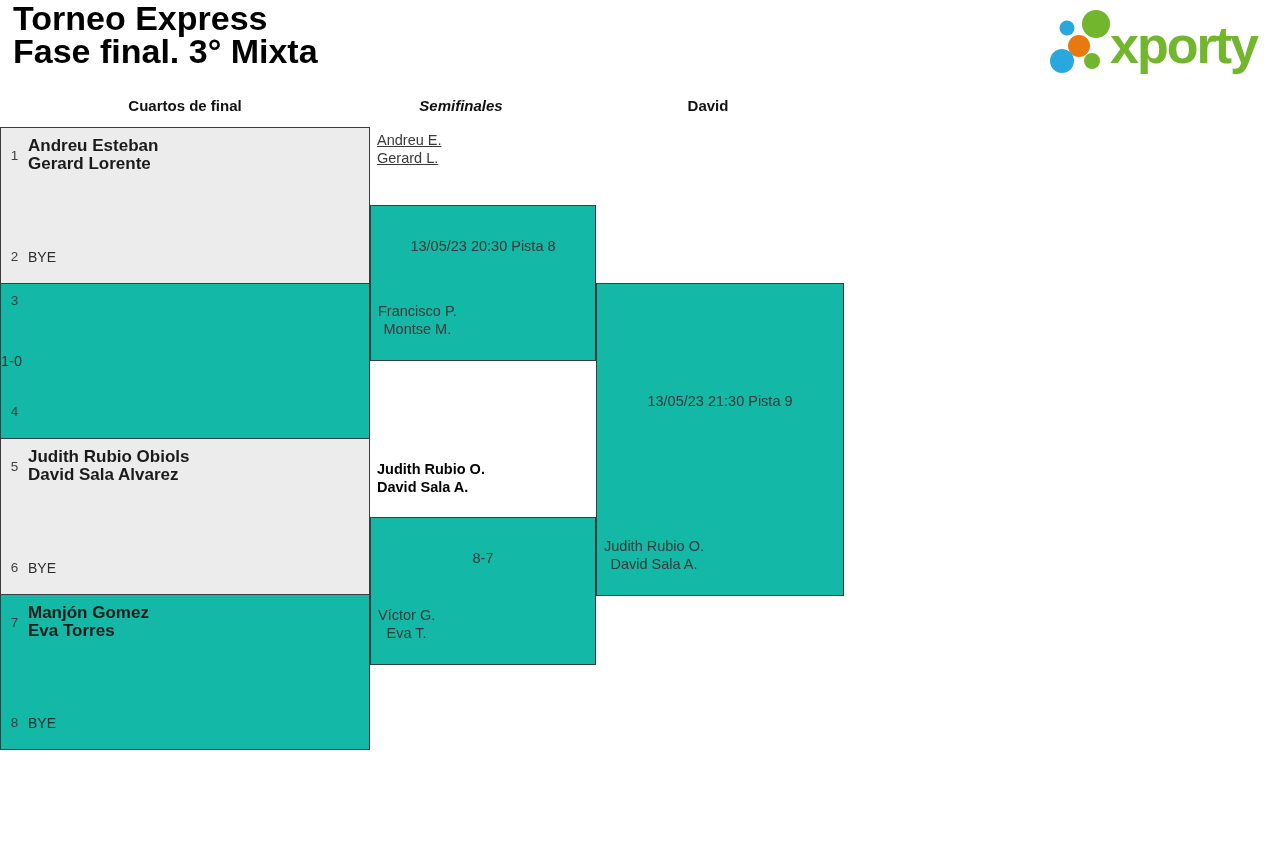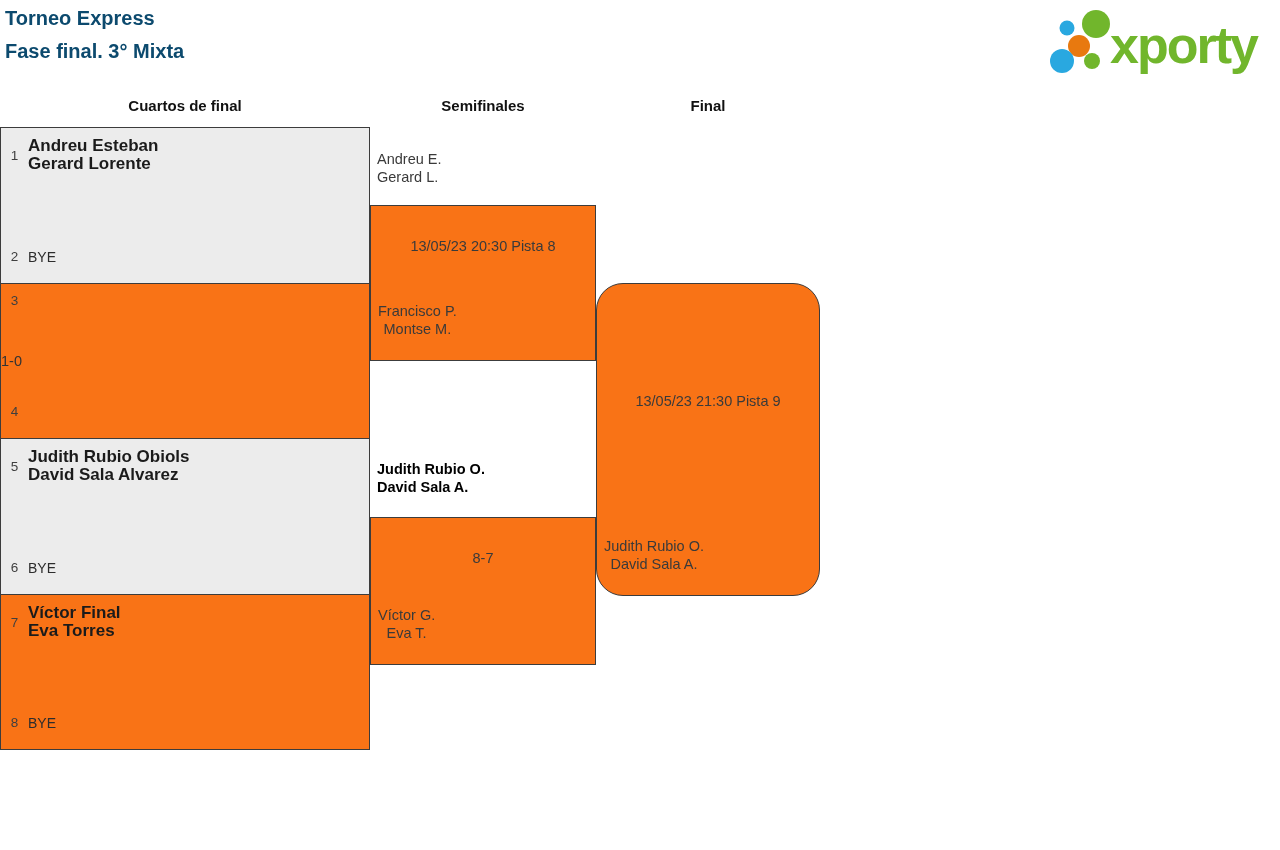--- a/index.html
+++ b/index.html
@@ -7,8 +7,8 @@
         font-family:"Liberation Sans",sans-serif;color:#1c1c1c;overflow:hidden;}
 
   
-  .page-title{position:absolute;left:5px;top:2px;font-size:20px;line-height:33px;
-              font-weight:700;color:#0c4a6e;}
+  .page-title{position:absolute;left:13px;top:2px;font-size:34px;line-height:33px;
+              font-weight:700;color:#000000;}
   .logo{position:absolute;left:1048px;top:7px;width:232px;height:72px;}
 
   

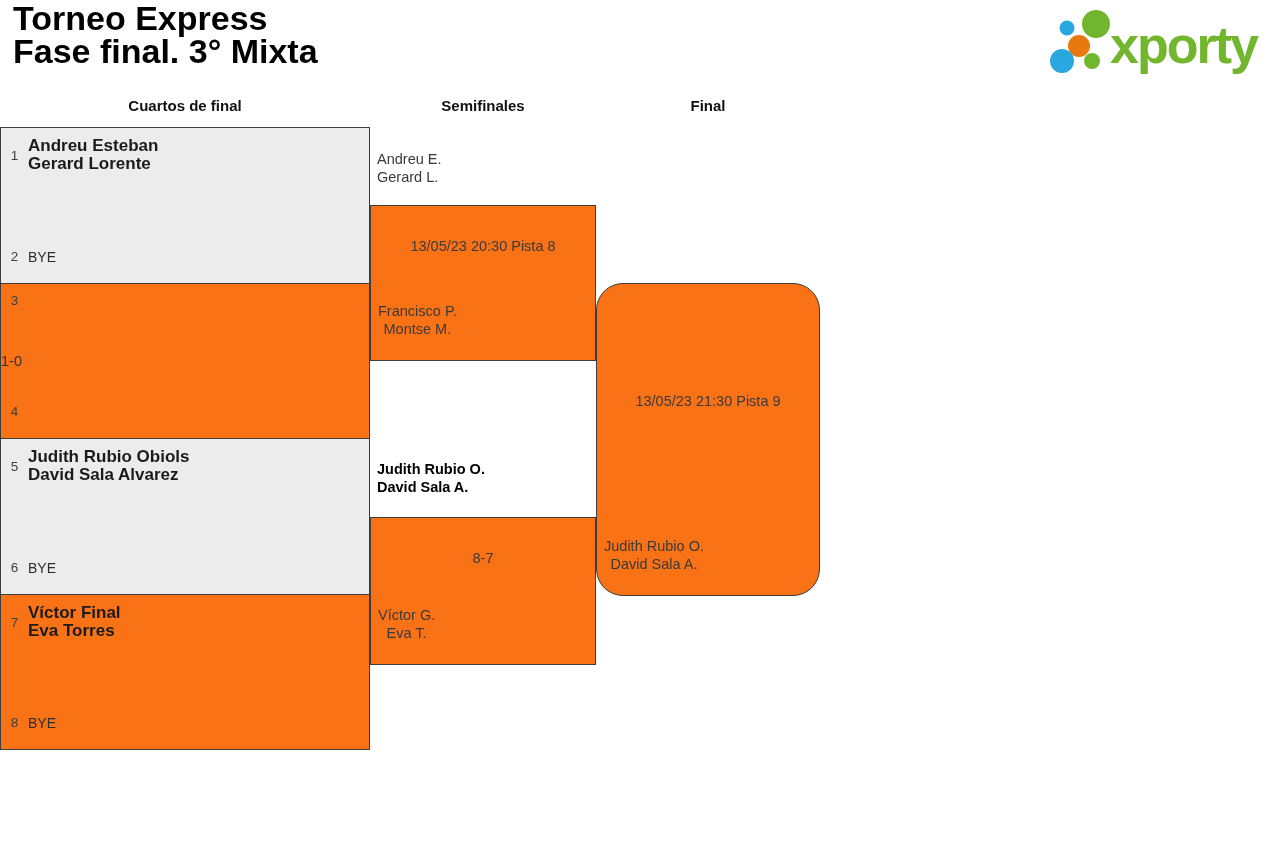--- a/index.html
+++ b/index.html
@@ -15,7 +15,7 @@
   .round-header{position:absolute;top:97px;text-align:center;font-size:15px;
                 font-weight:700;color:#111;}
   .rh-qf{left:0;width:370px;}
-  .rh-sf{left:370px;width:226px;}
+  .rh-sf{left:348px;width:226px;font-style:italic;}
   .rh-f{left:596px;width:224px;}
 
   

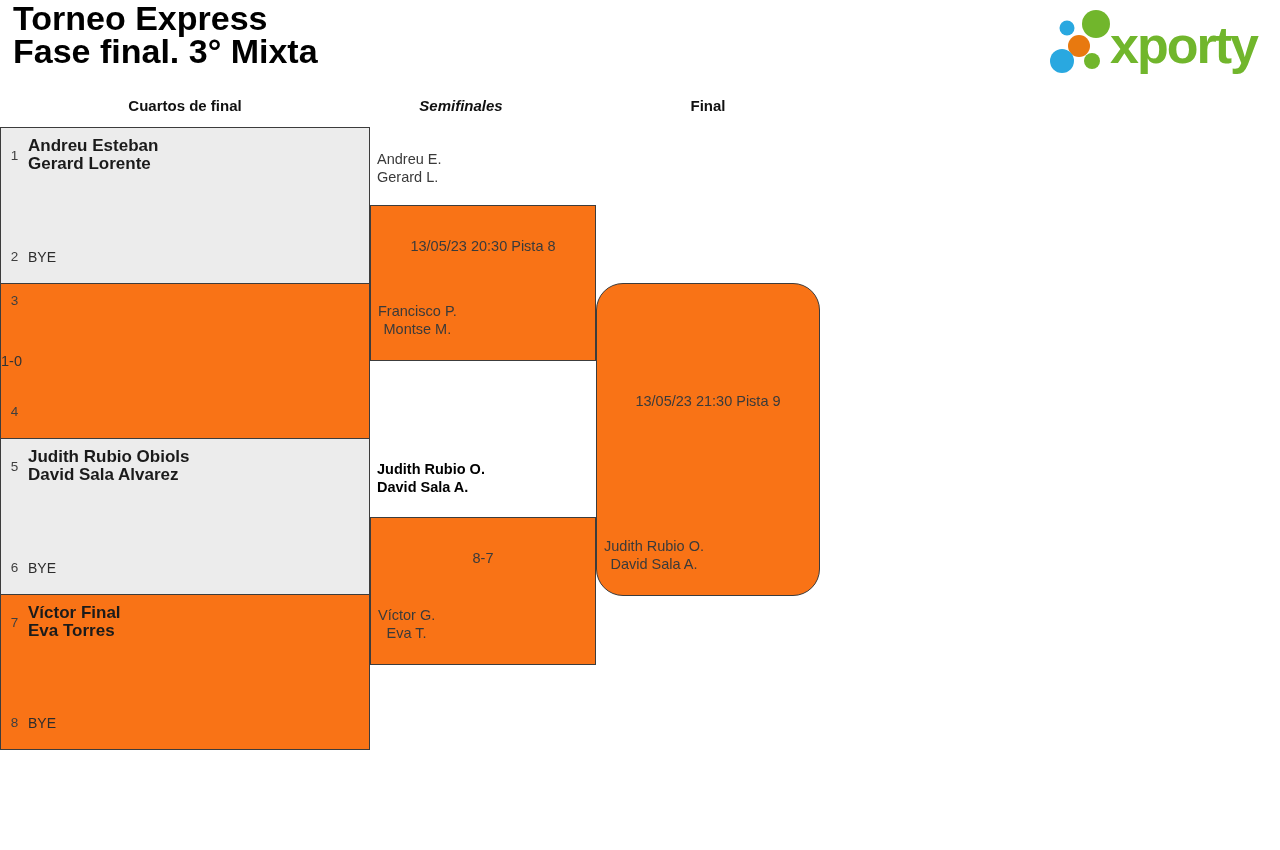--- a/index.html
+++ b/index.html
@@ -74,7 +74,7 @@
 
   <div class="round-header rh-qf">Cuartos de final</div>
   <div class="round-header rh-sf">Semifinales</div>
-  <div class="round-header rh-f">Final</div>
+  <div class="round-header rh-f">David</div>
 
   <div class="box qf qf1 shaded">
     <div class="team-top">

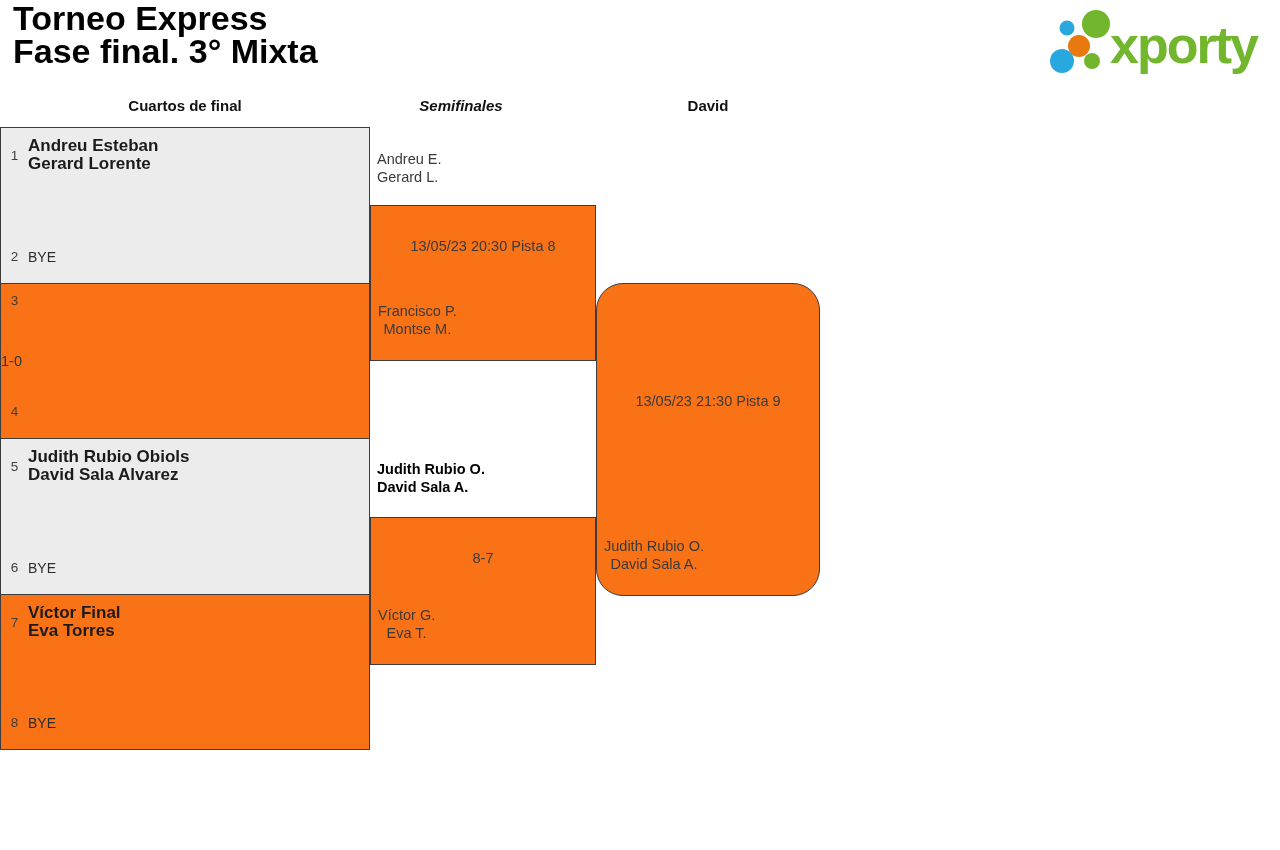--- a/index.html
+++ b/index.html
@@ -47,7 +47,7 @@
   .advancer{font-size:14.5px;line-height:18px;color:#3a3a3a;}
   .advancer.page-abs{position:absolute;}
   .advancer.winner{font-weight:700;color:#000;}
-  .adv-sf1-top{left:377px;top:150px;}
+  .adv-sf1-top{left:377px;top:131px;text-decoration:underline;}
   .adv-sf2-top{left:377px;top:460px;}
   .advancer-bottom{position:absolute;left:7px;bottom:22px;text-align:center;}
 </style>

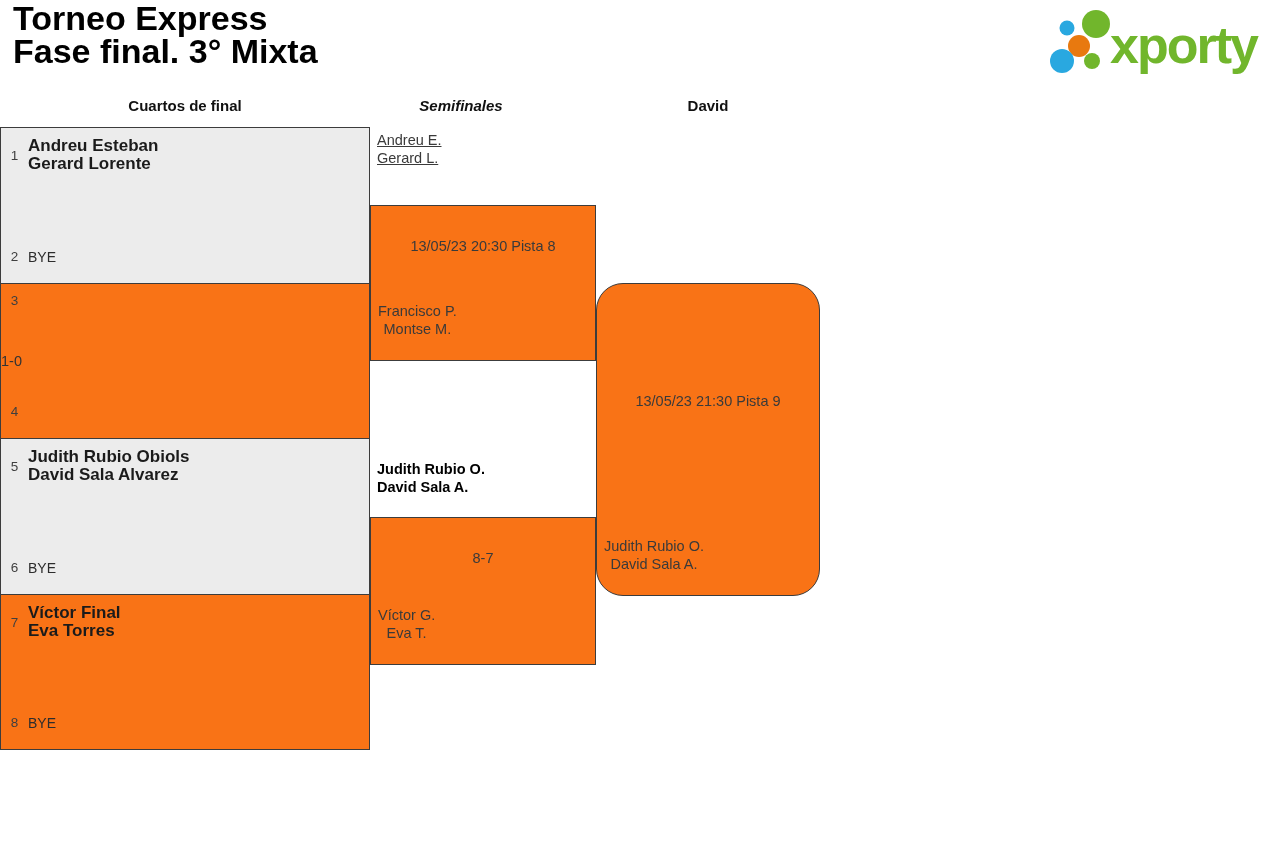--- a/index.html
+++ b/index.html
@@ -19,7 +19,7 @@
   .rh-f{left:596px;width:224px;}
 
   
-  .box{position:absolute;border:1px solid #3c3c3c;background:#f97316;box-sizing:border-box;}
+  .box{position:absolute;border:1px solid #3c3c3c;background:#14b8a6;box-sizing:border-box;}
   .box.shaded{background:#ececec;}
   .qf{left:0;width:370px;}
   .qf1{top:127px;height:157px;}

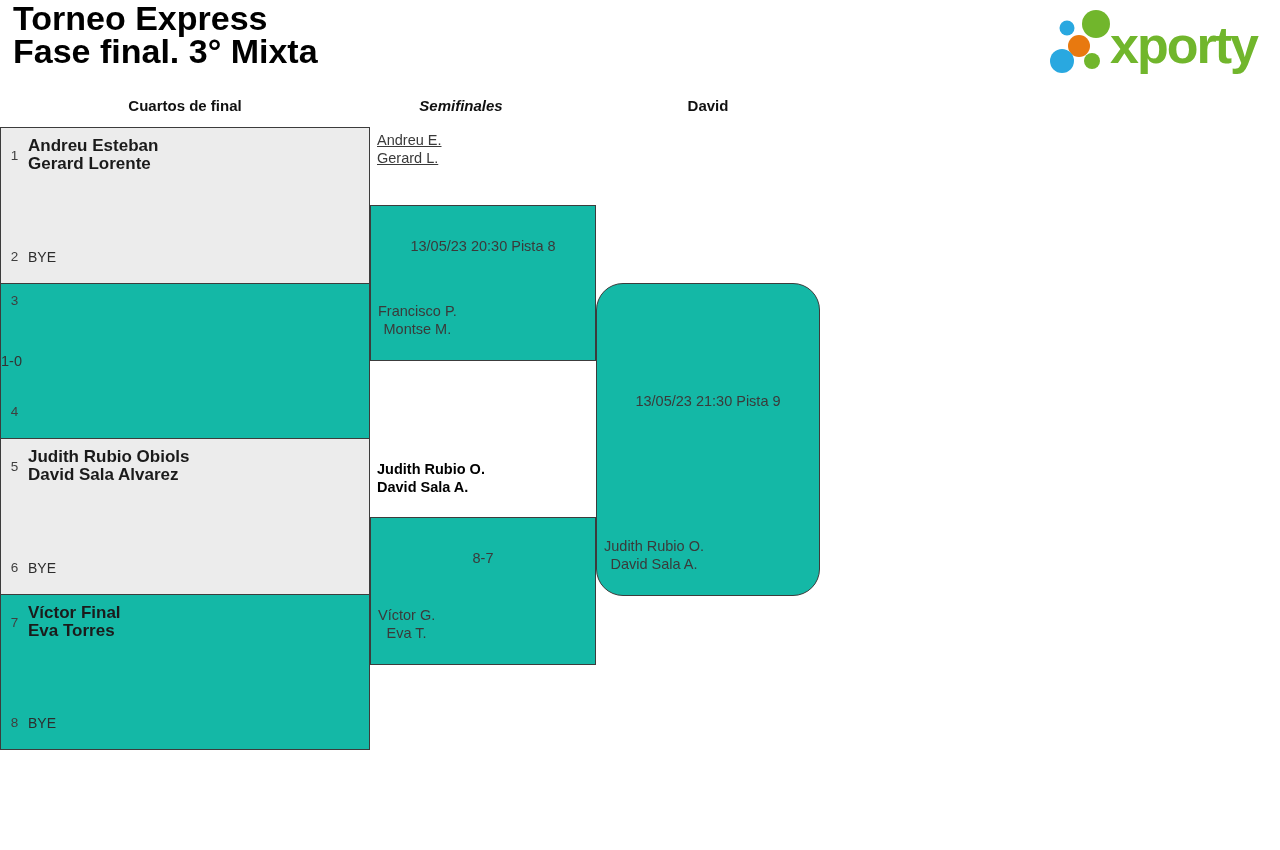--- a/index.html
+++ b/index.html
@@ -29,7 +29,7 @@
   .sf{left:370px;width:226px;}
   .sf1{top:205px;height:156px;}
   .sf2{top:517px;height:148px;}
-  .final-box{left:596px;top:283px;width:224px;height:313px;border-radius:27px;}
+  .final-box{left:596px;top:283px;width:248px;height:313px;}
 
   
   .team-top{position:absolute;top:9px;left:0;display:flex;align-items:center;}

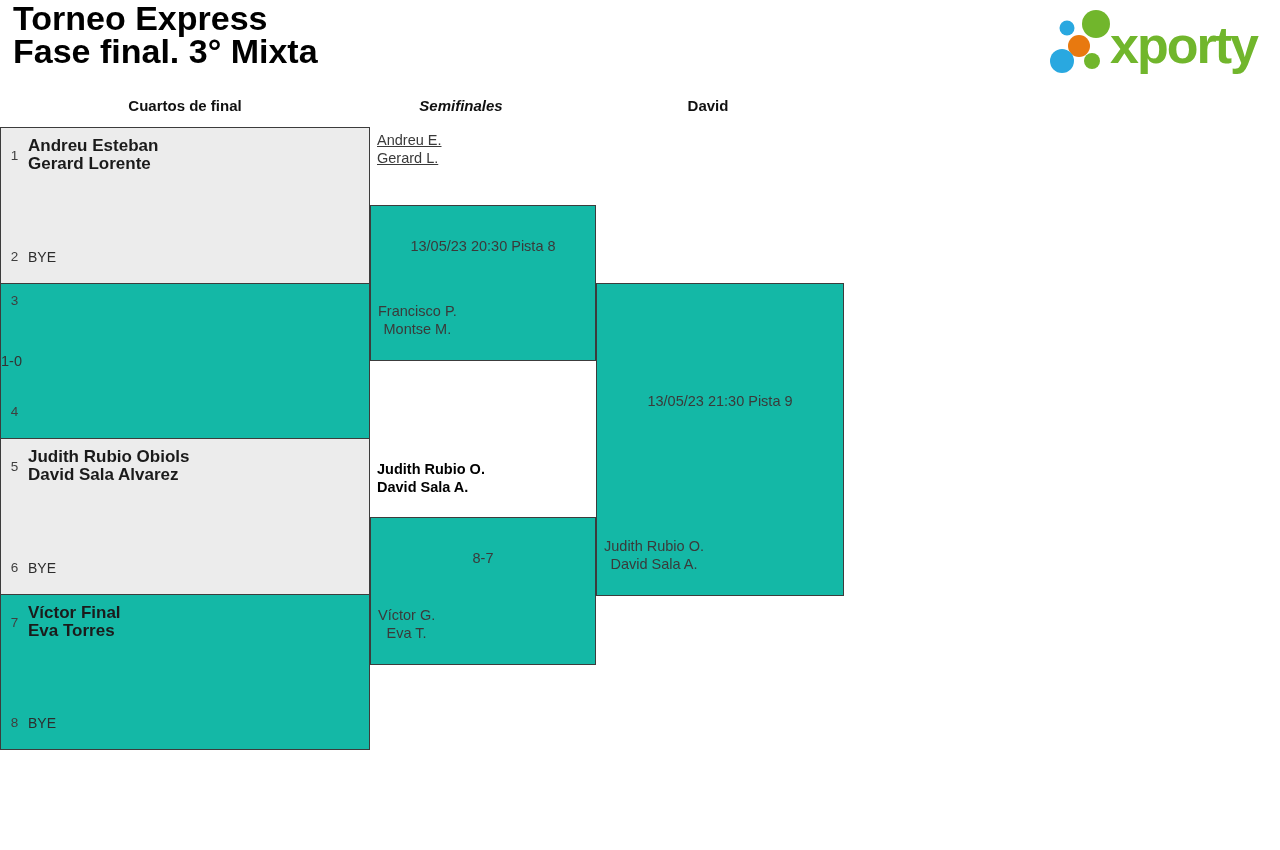--- a/index.html
+++ b/index.html
@@ -121,7 +121,7 @@
     <div class="team-top">
       <span class="seed">7</span>
       <span class="team-names">
-        <div>Víctor Final</div>
+        <div>Manjón Gomez</div>
         <div>Eva Torres</div>
       </span>
     </div>

